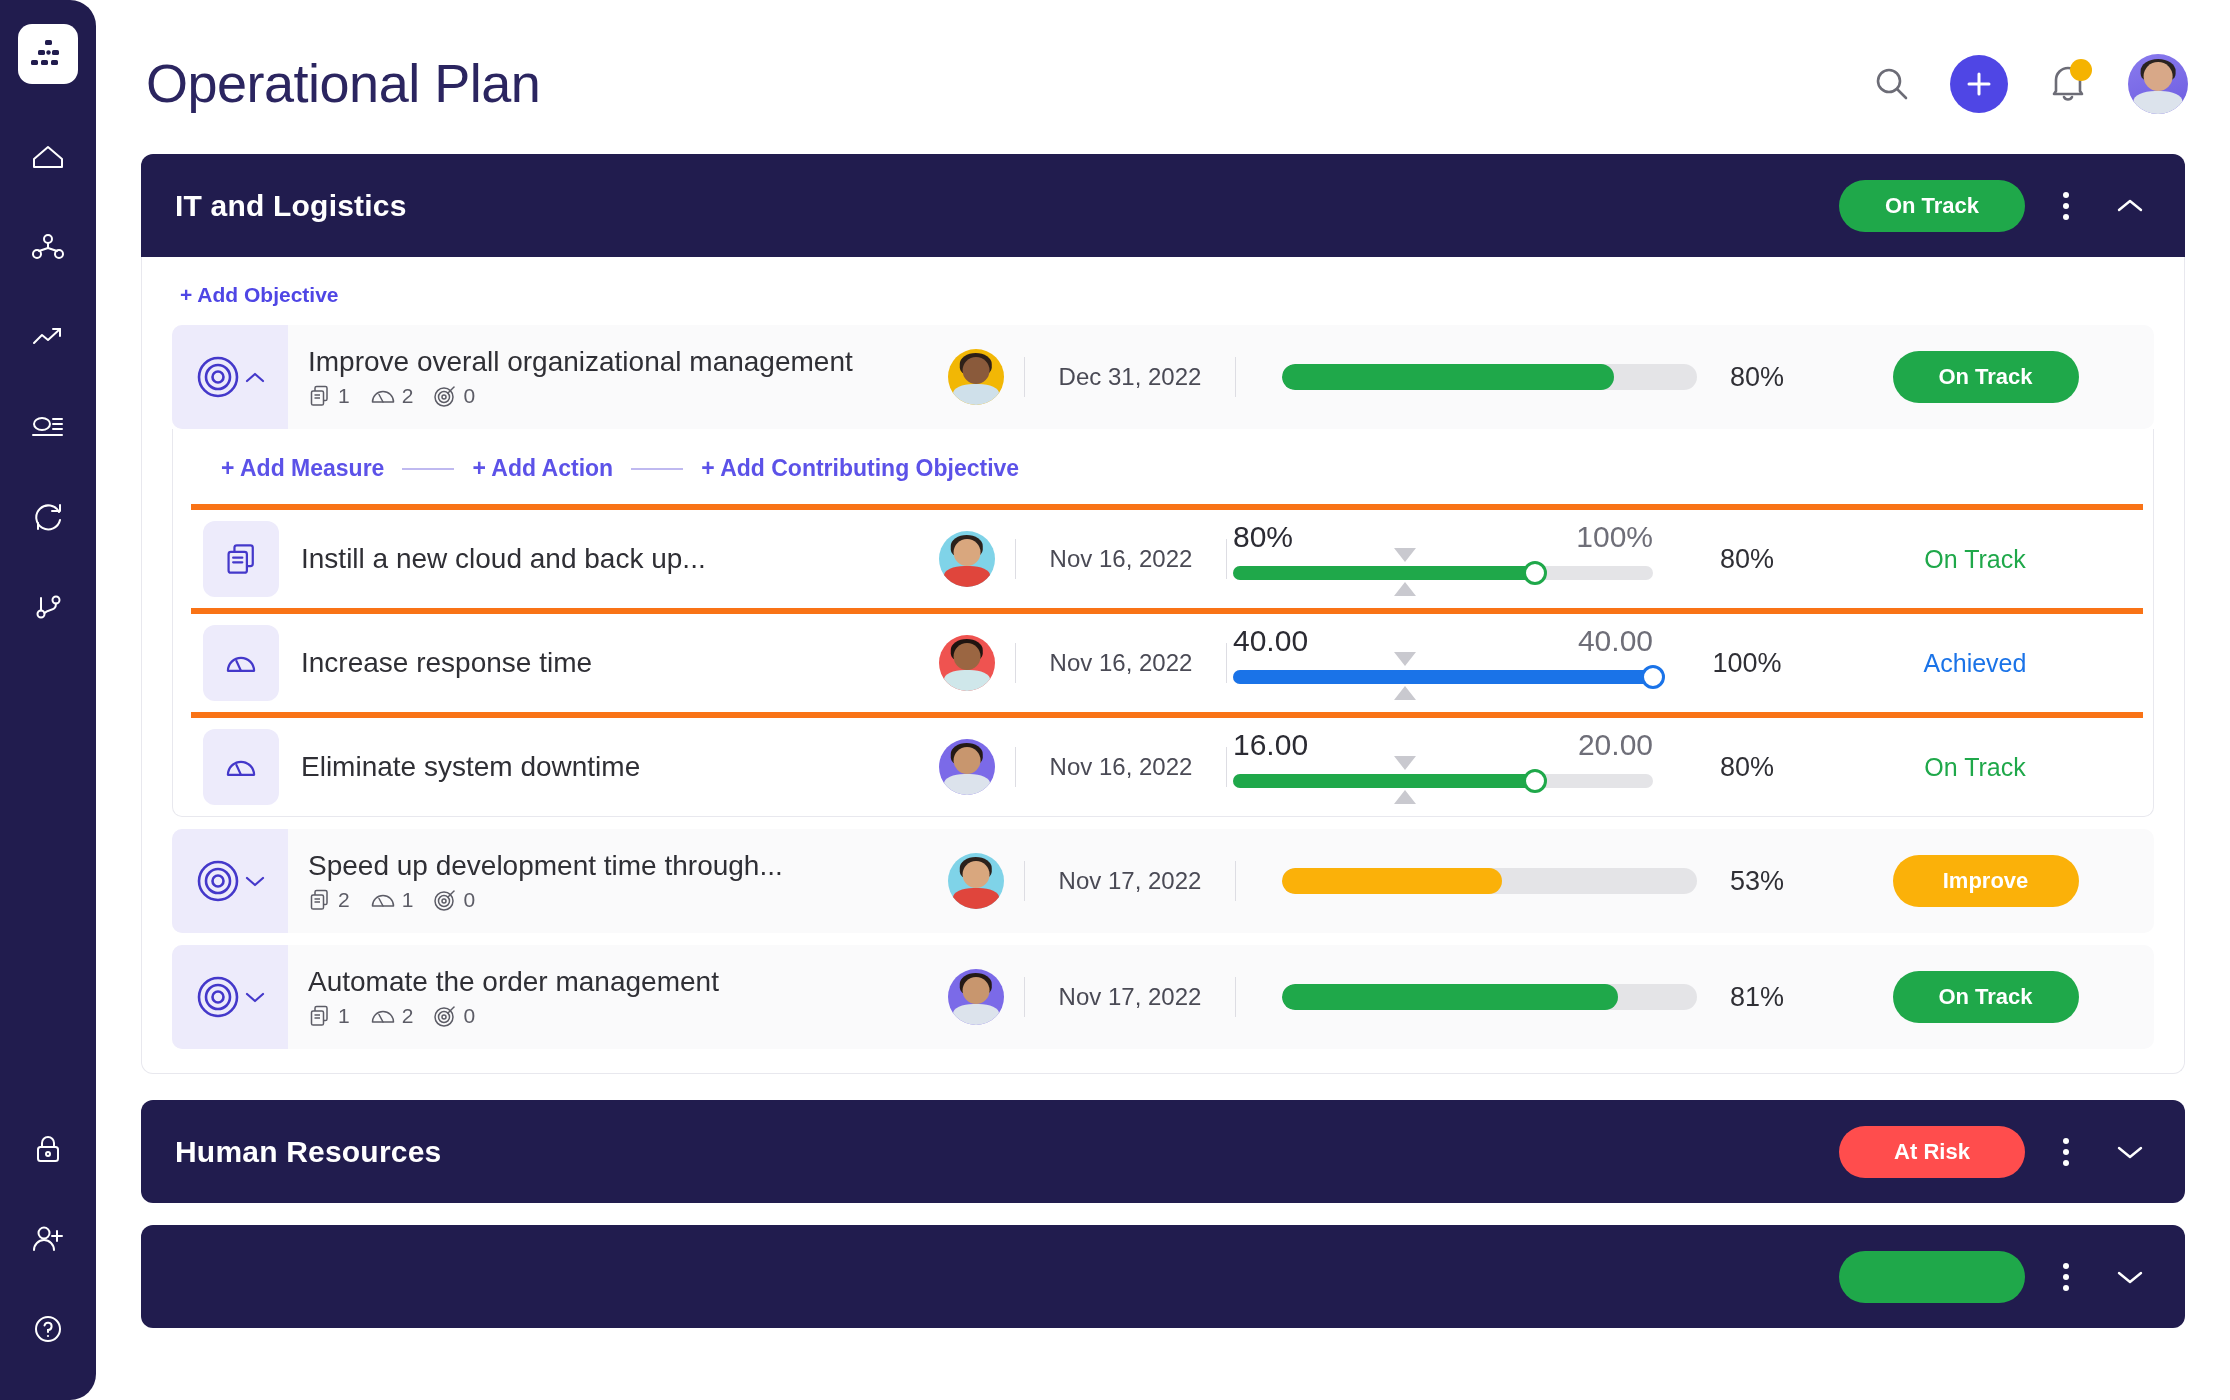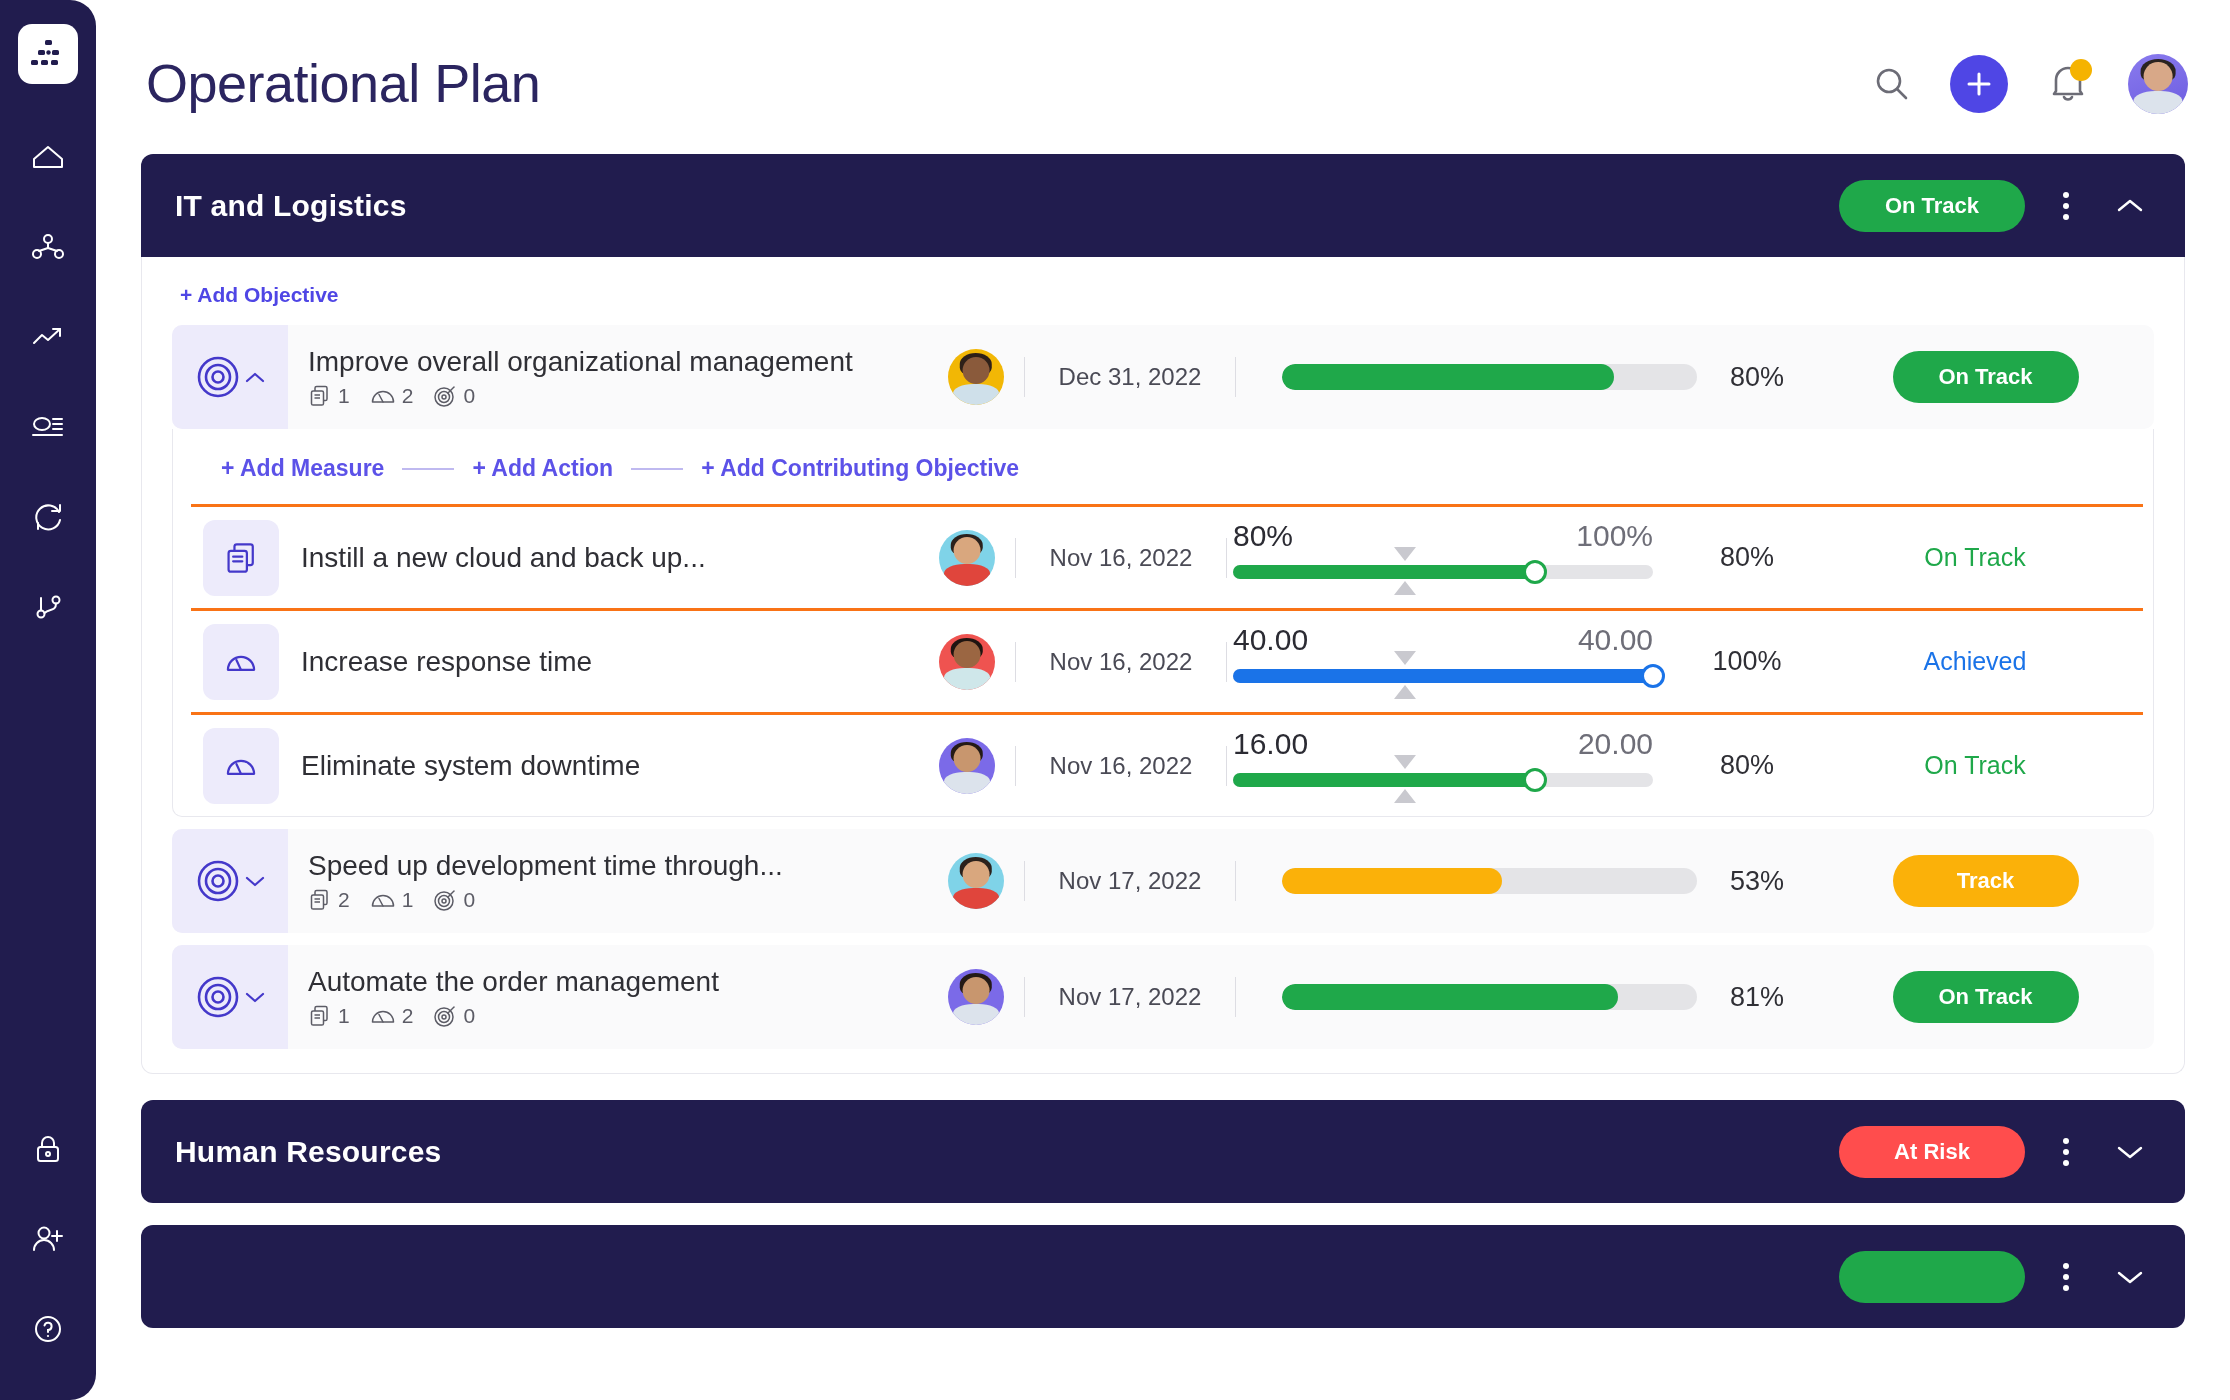--- a/index.html
+++ b/index.html
@@ -159,7 +159,7 @@
 
   .measure-row {
     display: flex; align-items: stretch; height: 104px;
-    border-top: 3px solid #f97316;
+    border-top: 6px solid #f97316;
     margin-left: 18px; margin-right: 10px;
   }
   .measure-row:first-of-type { border-top: none; }

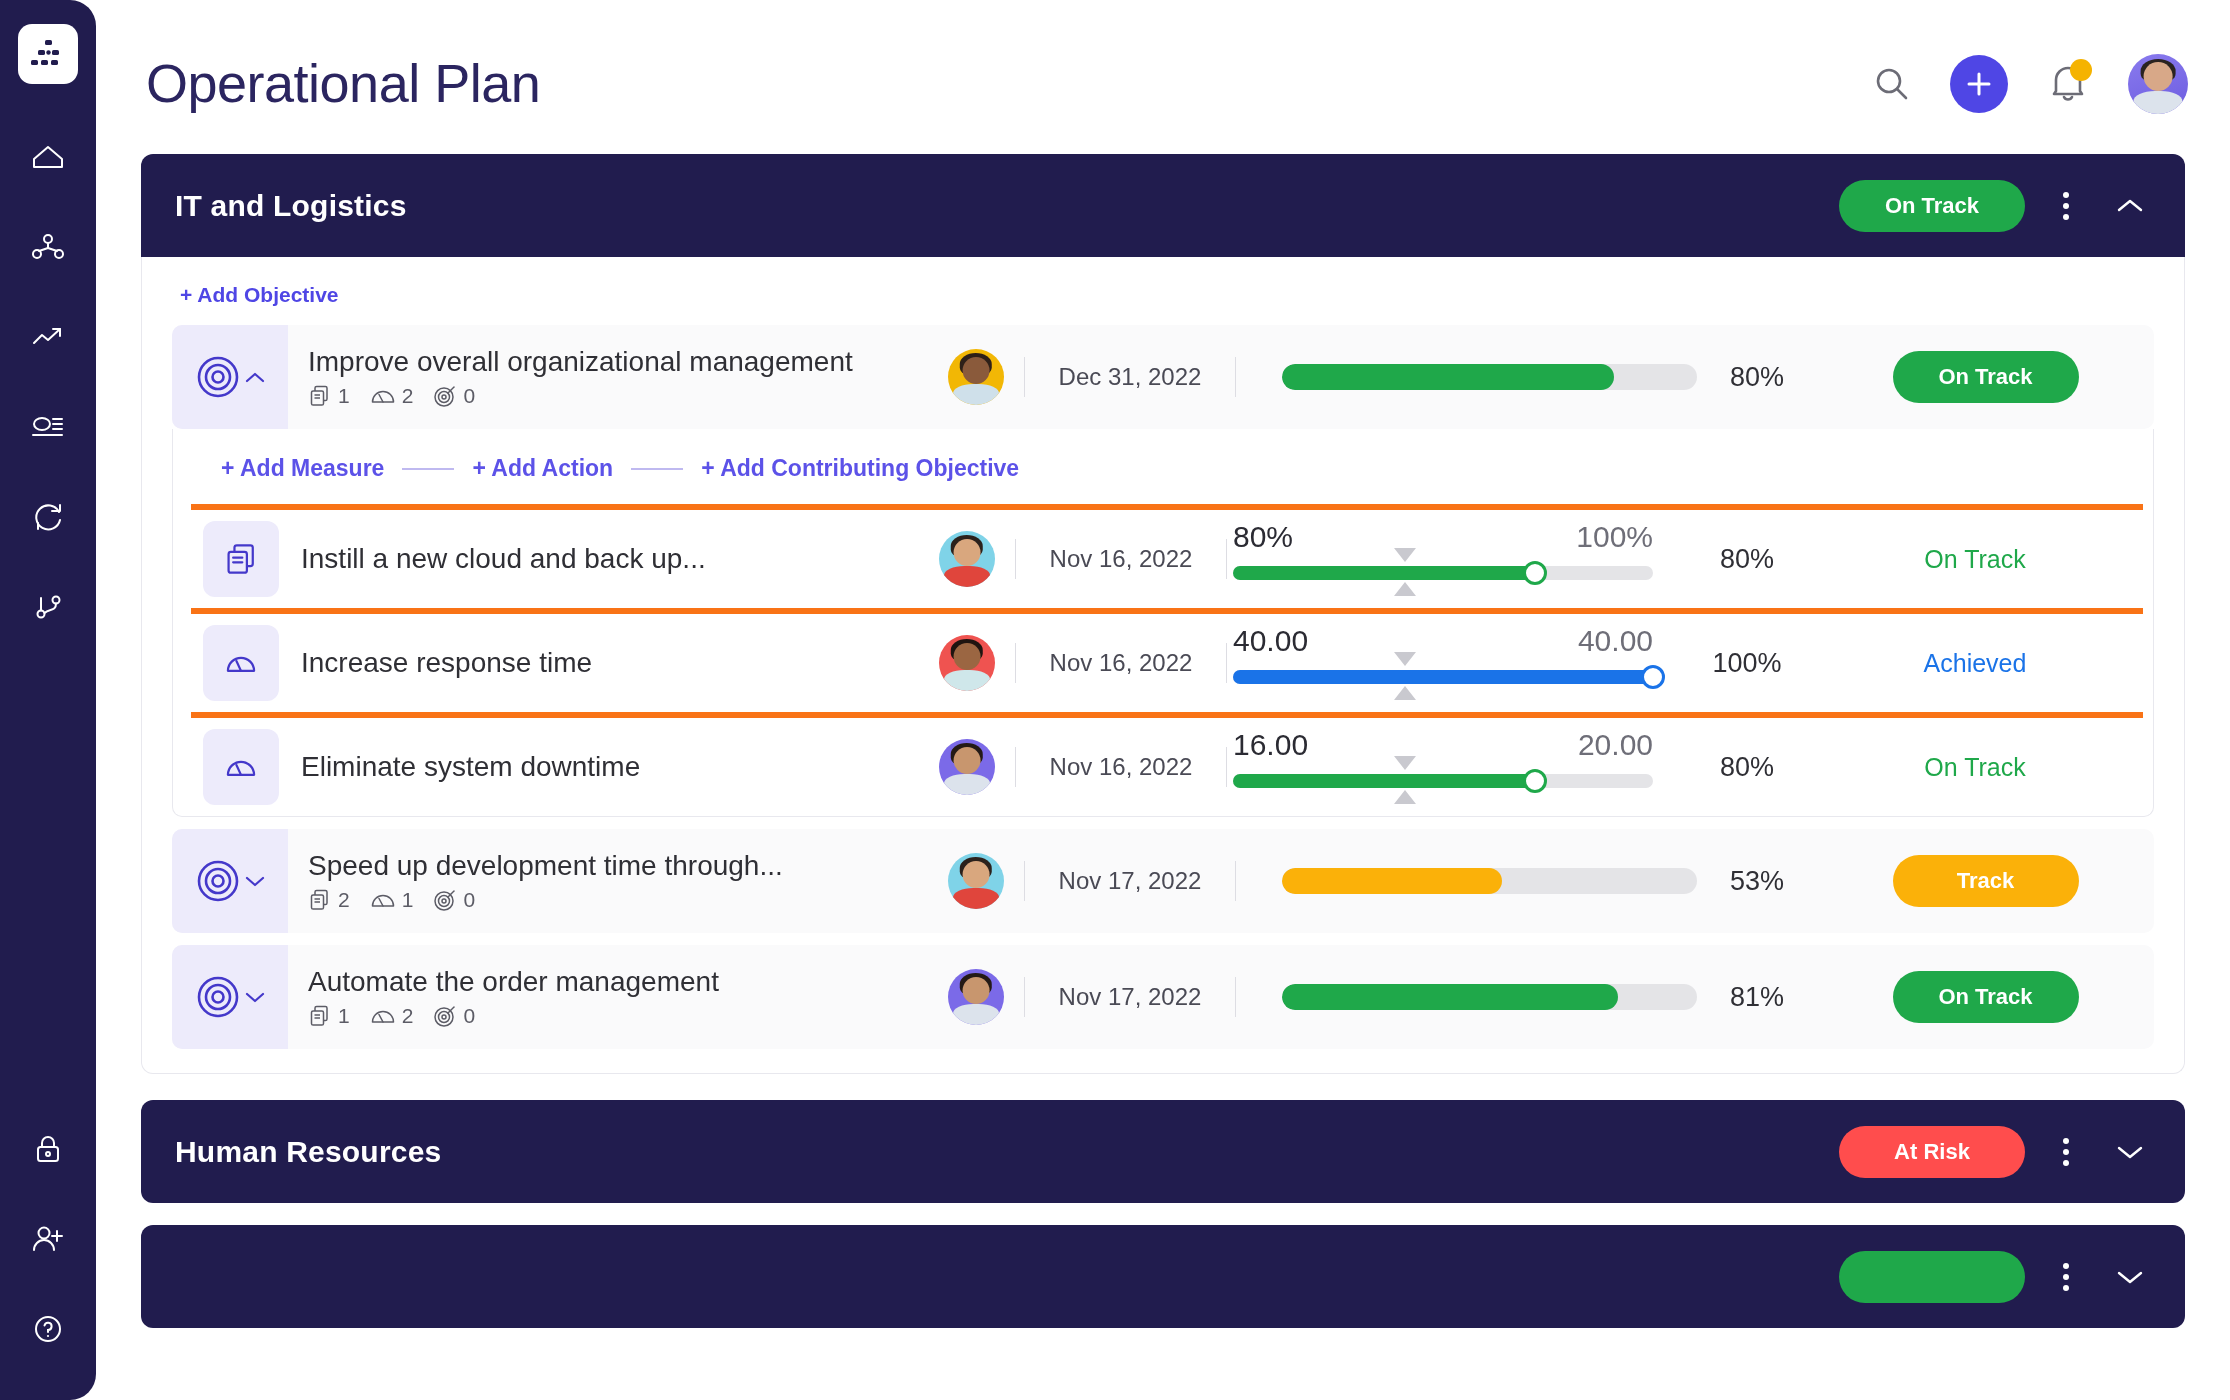--- a/index.html
+++ b/index.html
@@ -593,7 +593,7 @@
         </div>
         <div class="obj-pct">53%</div>
         <div class="obj-status">
-          <div class="pill" style="background:#FBB109">Track</div>
+          <div class="pill" style="background:#FBB109">Improve</div>
         </div>
       </div>
 

